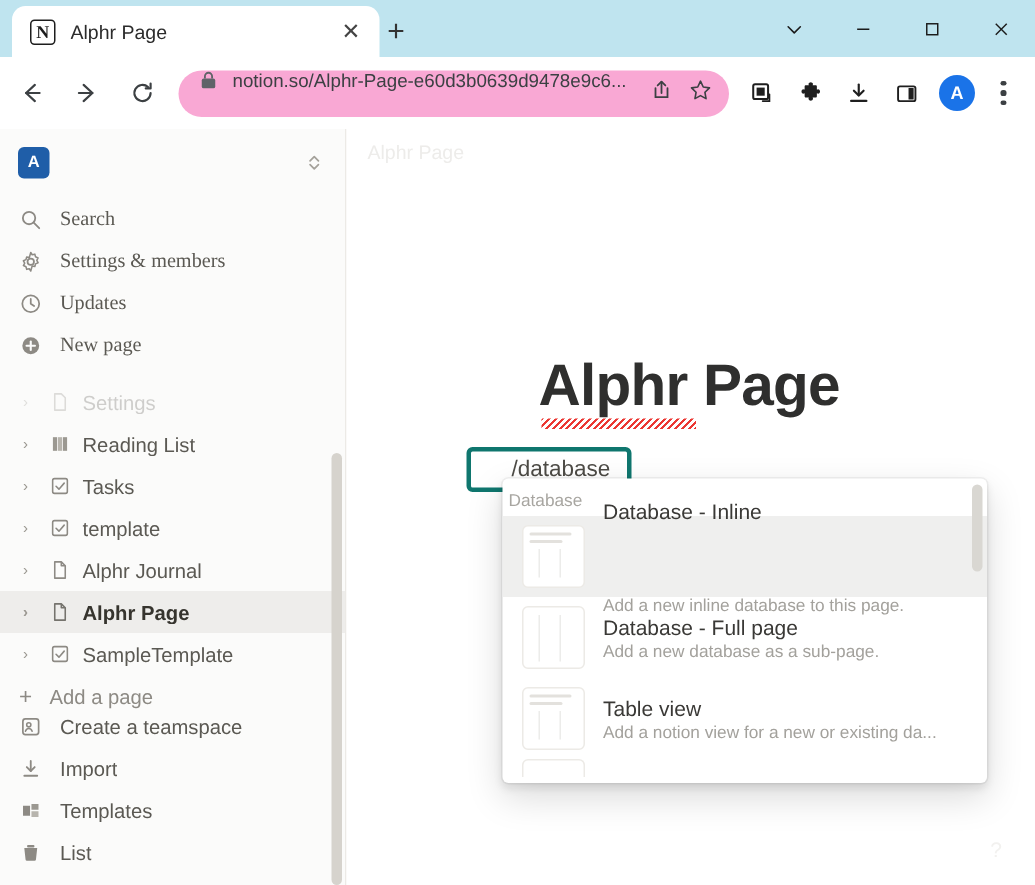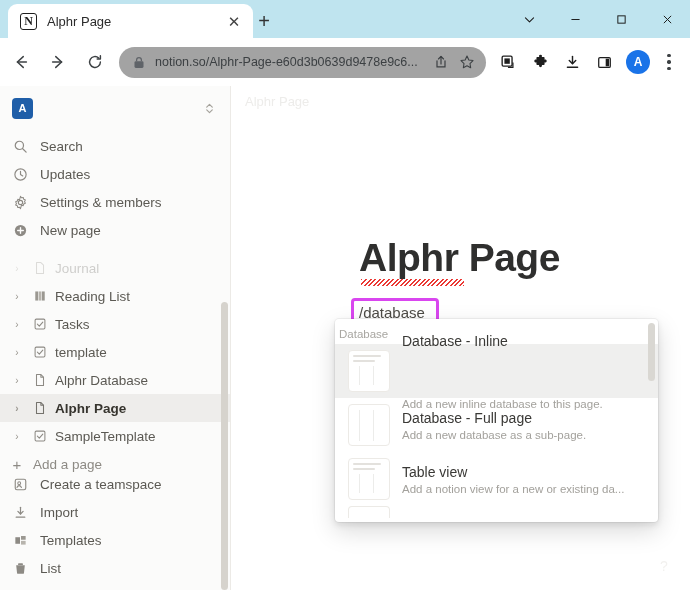--- a/index.html
+++ b/index.html
@@ -85,10 +85,10 @@
   .tb-icon.nav { margin-left: 5px; }
   .omnibox {
     flex: 1; height: 31px;
-    background: #a3a3a3;
+    background: #f9a8d4;
     border-radius: 16px;
     margin: 0 6px 0 8px;
-    display: flex; align-items: center;
+    display: flex; align-items: flex-start;
     padding: 0 6px 0 14px;
     min-width: 0;
   }

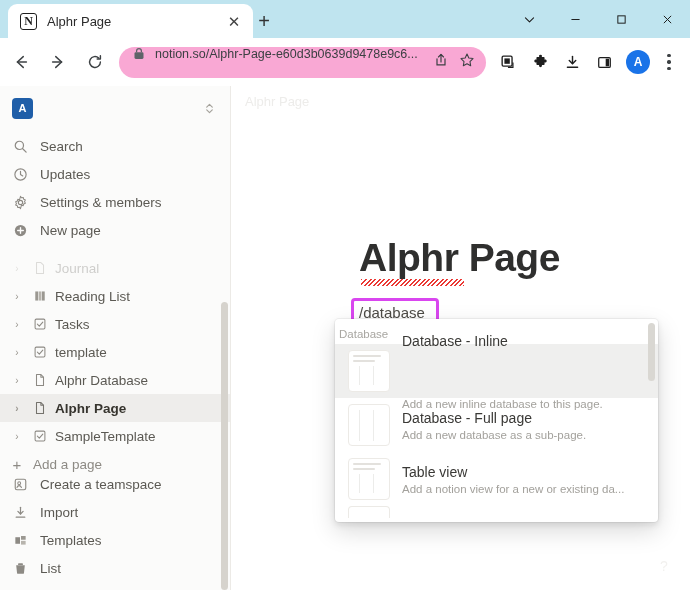--- a/index.html
+++ b/index.html
@@ -149,7 +149,7 @@
   .ws-spacer { flex: 1; }
   .ws-chev { color: #a5a29b; display: flex; align-items: center; }
 
-  .snav { padding-top: 2px; }
+  .snav { padding-top: 2px; font-family: Liberation Serif, serif; }
   .srow {
     height: 28px; display: flex; align-items: center;
     padding: 0 12px; gap: 11px;

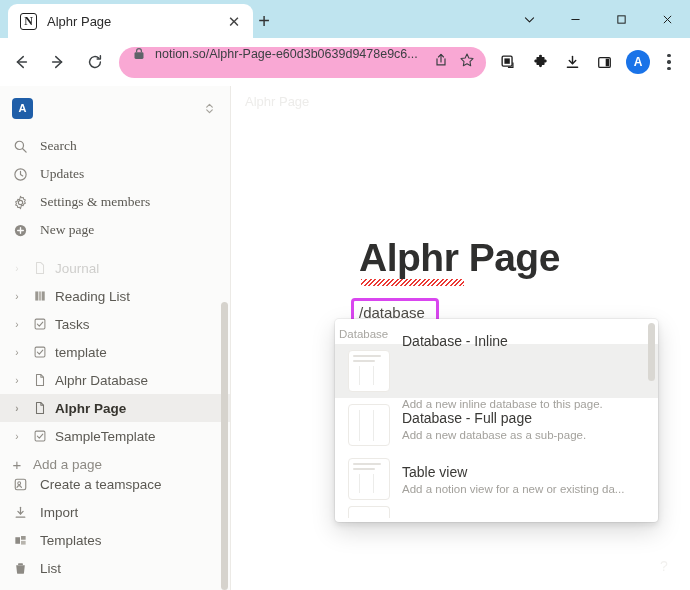--- a/index.html
+++ b/index.html
@@ -460,20 +460,20 @@
         <div class="srow">
           <span class="ico">
             <svg width="15" height="15" viewBox="0 0 16 16">
-                <circle cx="8" cy="8" r="6" stroke="#8d8a84" stroke-width="1.25" fill="none"></circle>
-                <path d="M8 4.6V8l2.4 1.6" stroke="#8d8a84" stroke-width="1.25" fill="none" stroke-linecap="round" stroke-linejoin="round"></path>
-              </svg>
-          </span>
-          <span class="lbl">Updates</span>
+              <circle cx="8" cy="8" r="2.3" stroke="#8d8a84" stroke-width="1.25" fill="none"></circle>
+              <path d="M8 1.4l1 1.6 1.9-.4.5 1.9 1.8.8-.9 1.7.9 1.7-1.8.8-.5 1.9-1.9-.4L8 14.6l-1-1.6-1.9.4-.5-1.9-1.8-.8.9-1.7-.9-1.7 1.8-.8.5-1.9 1.9.4z" stroke="#8d8a84" stroke-width="1.1" fill="none" stroke-linejoin="round"></path>
+            </svg>
+          </span>
+          <span class="lbl">Settings &amp; members</span>
         </div>
         <div class="srow">
           <span class="ico">
             <svg width="15" height="15" viewBox="0 0 16 16">
-              <circle cx="8" cy="8" r="2.3" stroke="#8d8a84" stroke-width="1.25" fill="none"></circle>
-              <path d="M8 1.4l1 1.6 1.9-.4.5 1.9 1.8.8-.9 1.7.9 1.7-1.8.8-.5 1.9-1.9-.4L8 14.6l-1-1.6-1.9.4-.5-1.9-1.8-.8.9-1.7-.9-1.7 1.8-.8.5-1.9 1.9.4z" stroke="#8d8a84" stroke-width="1.1" fill="none" stroke-linejoin="round"></path>
-            </svg>
-          </span>
-          <span class="lbl">Settings &amp; members</span>
+                <circle cx="8" cy="8" r="6" stroke="#8d8a84" stroke-width="1.25" fill="none"></circle>
+                <path d="M8 4.6V8l2.4 1.6" stroke="#8d8a84" stroke-width="1.25" fill="none" stroke-linecap="round" stroke-linejoin="round"></path>
+              </svg>
+          </span>
+          <span class="lbl">Updates</span>
         </div>
         <div class="srow">
           <span class="ico">

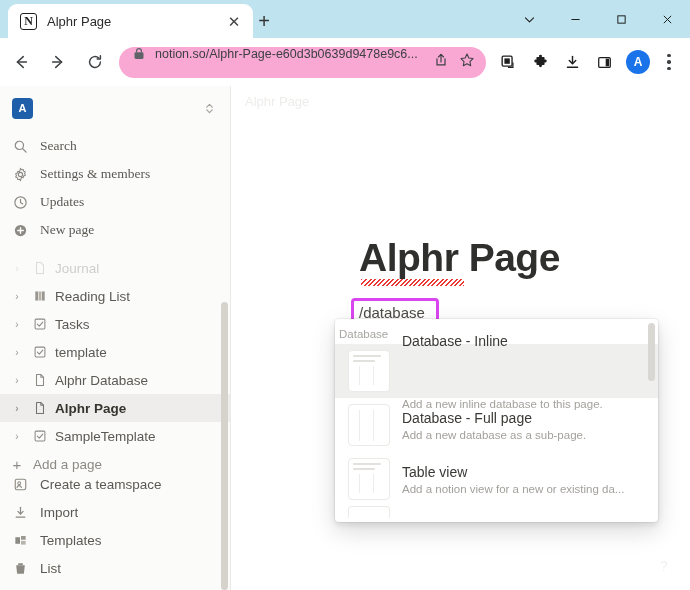--- a/index.html
+++ b/index.html
@@ -496,7 +496,7 @@
                 <path d="M4 1.8h5l3 3v9.4H4z" stroke="#8d8a84" stroke-width="1.2" fill="none" stroke-linejoin="round"></path>
               </svg>
           </span>
-          <span class="lbl">Journal</span>
+          <span class="lbl">Settings</span>
         </div>
 
         <div class="prow">

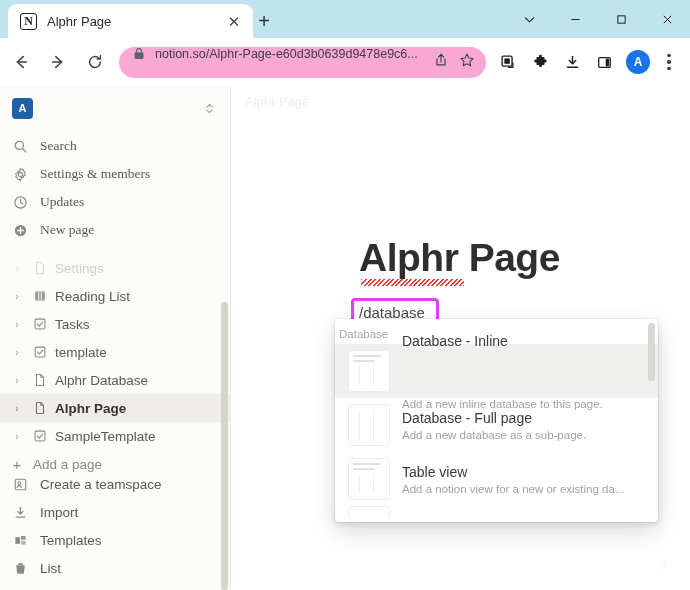--- a/index.html
+++ b/index.html
@@ -236,13 +236,12 @@
   }
   .slashbox {
     position: absolute; left: 80px; top: 212px;
-    border: 3px solid #d946ef;
+    border: 3px solid #0f766e;
     border-radius: 4px;
-    padding: 3px 11px 4px 5px;
+    padding: 3px 11px 4px 27px;
     background: #ffffff;
     font-size: 15px; color: #4d4b46;
     white-space: nowrap;
-    margin-left: 40px;
   }
 
   

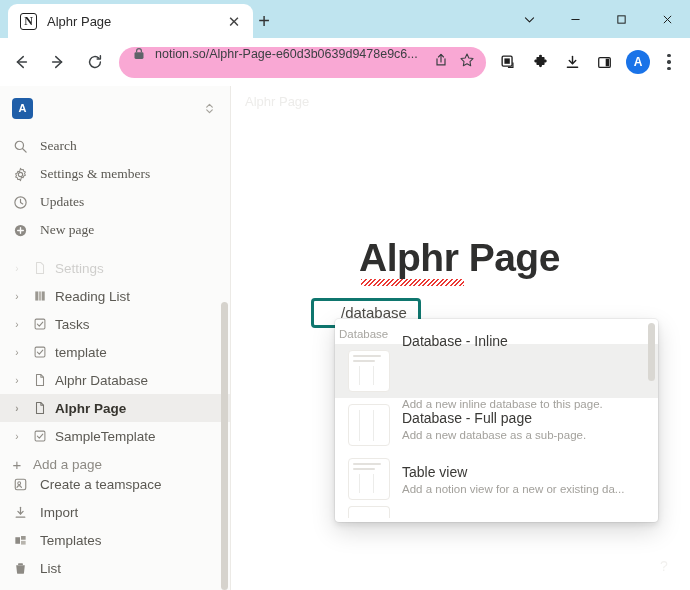--- a/index.html
+++ b/index.html
@@ -540,7 +540,7 @@
                 <path d="M9 1.8v3h3" stroke="#8d8a84" stroke-width="1.2" fill="none" stroke-linejoin="round"></path>
               </svg>
           </span>
-          <span class="lbl">Alphr Database</span>
+          <span class="lbl">Alphr Journal</span>
         </div>
 
         <div class="prow active">

